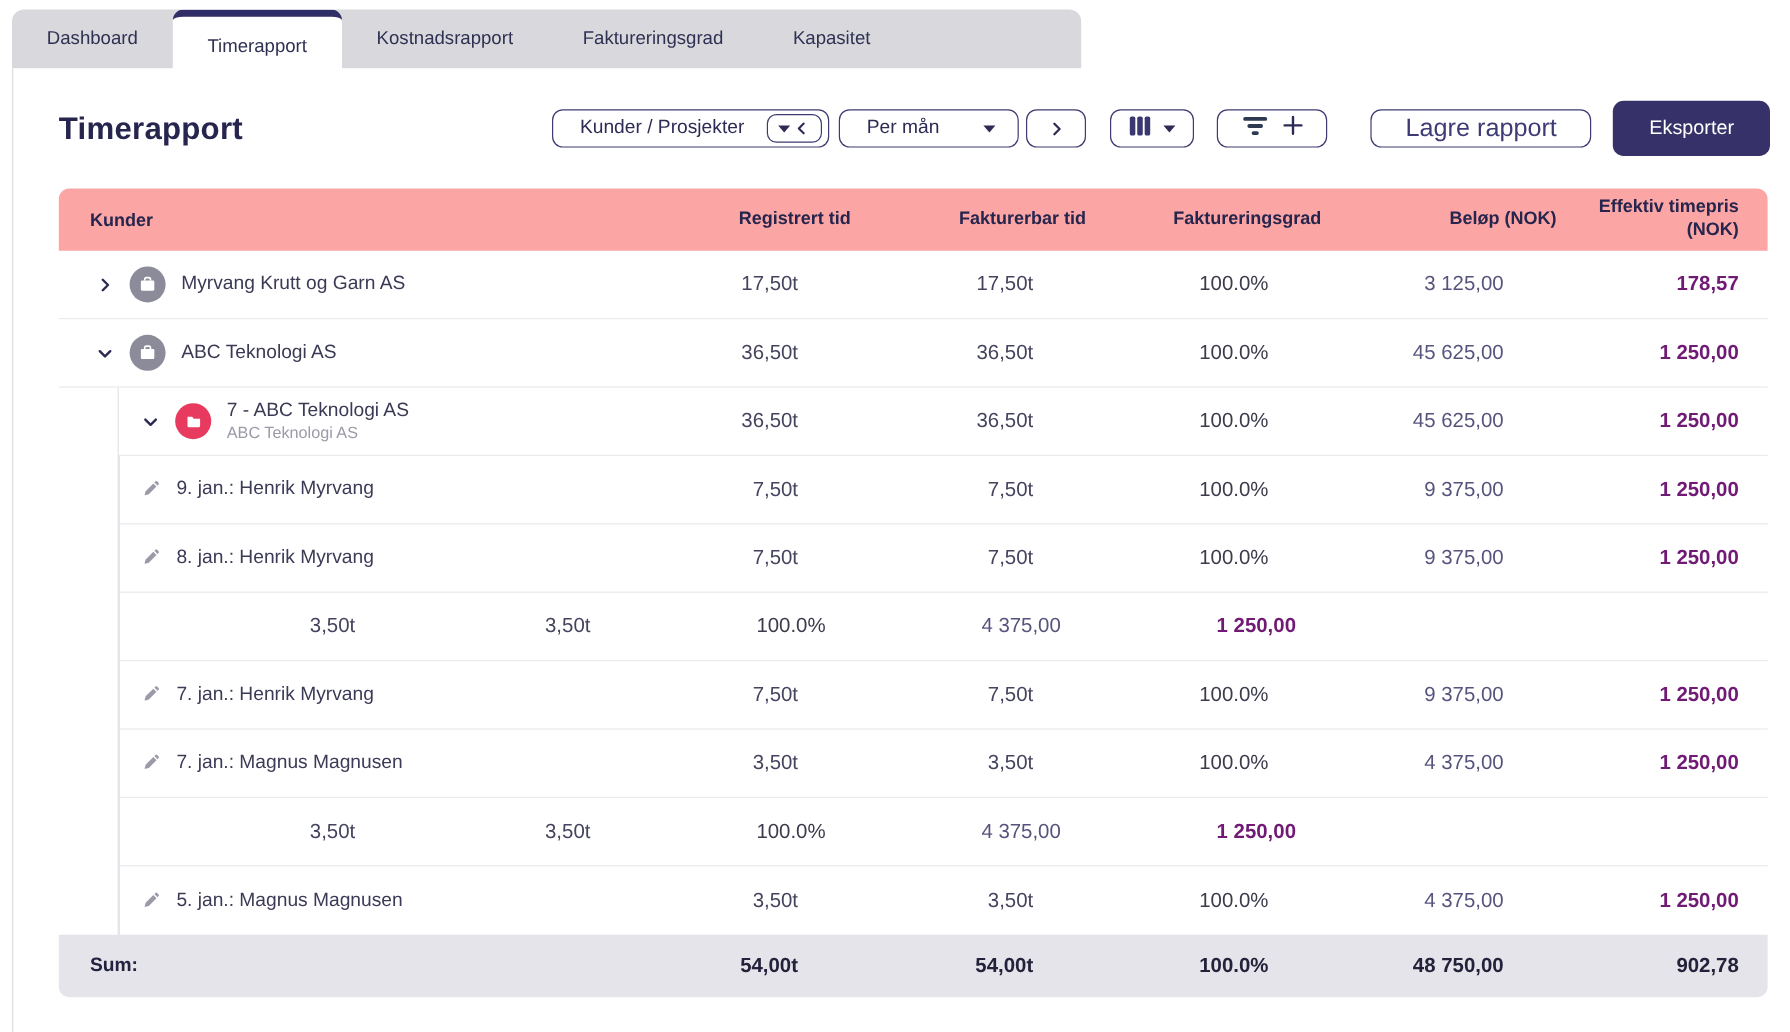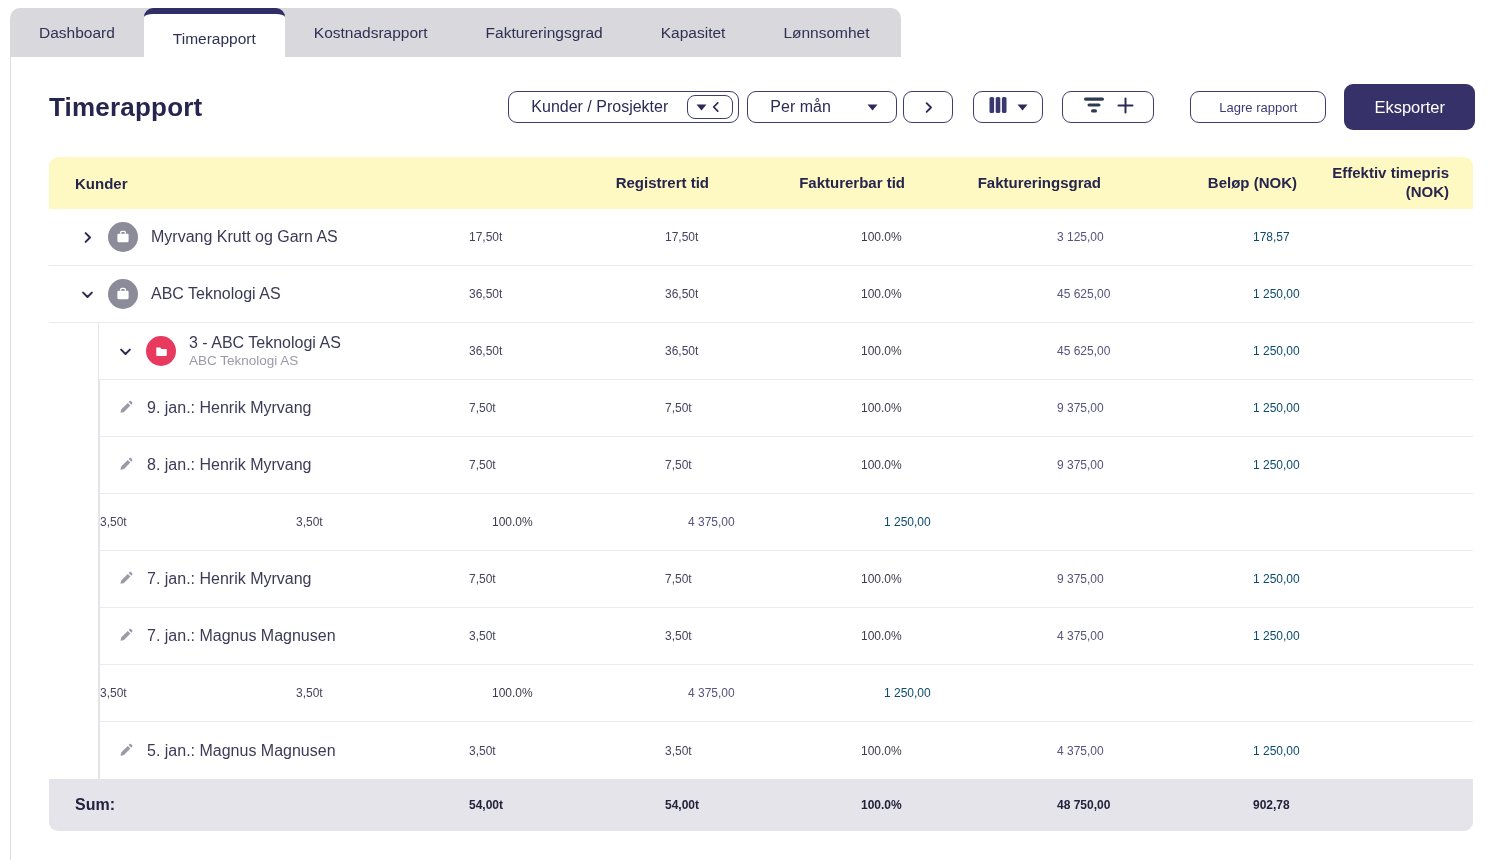--- a/index.html
+++ b/index.html
@@ -122,7 +122,6 @@
   <div class="tab">Kostnadsrapport</div>
   <div class="tab">Faktureringsgrad</div>
   <div class="tab">Kapasitet</div>
-  <div class="tab">Lønnsomhet</div>
 </nav>
 
 <main class="card">

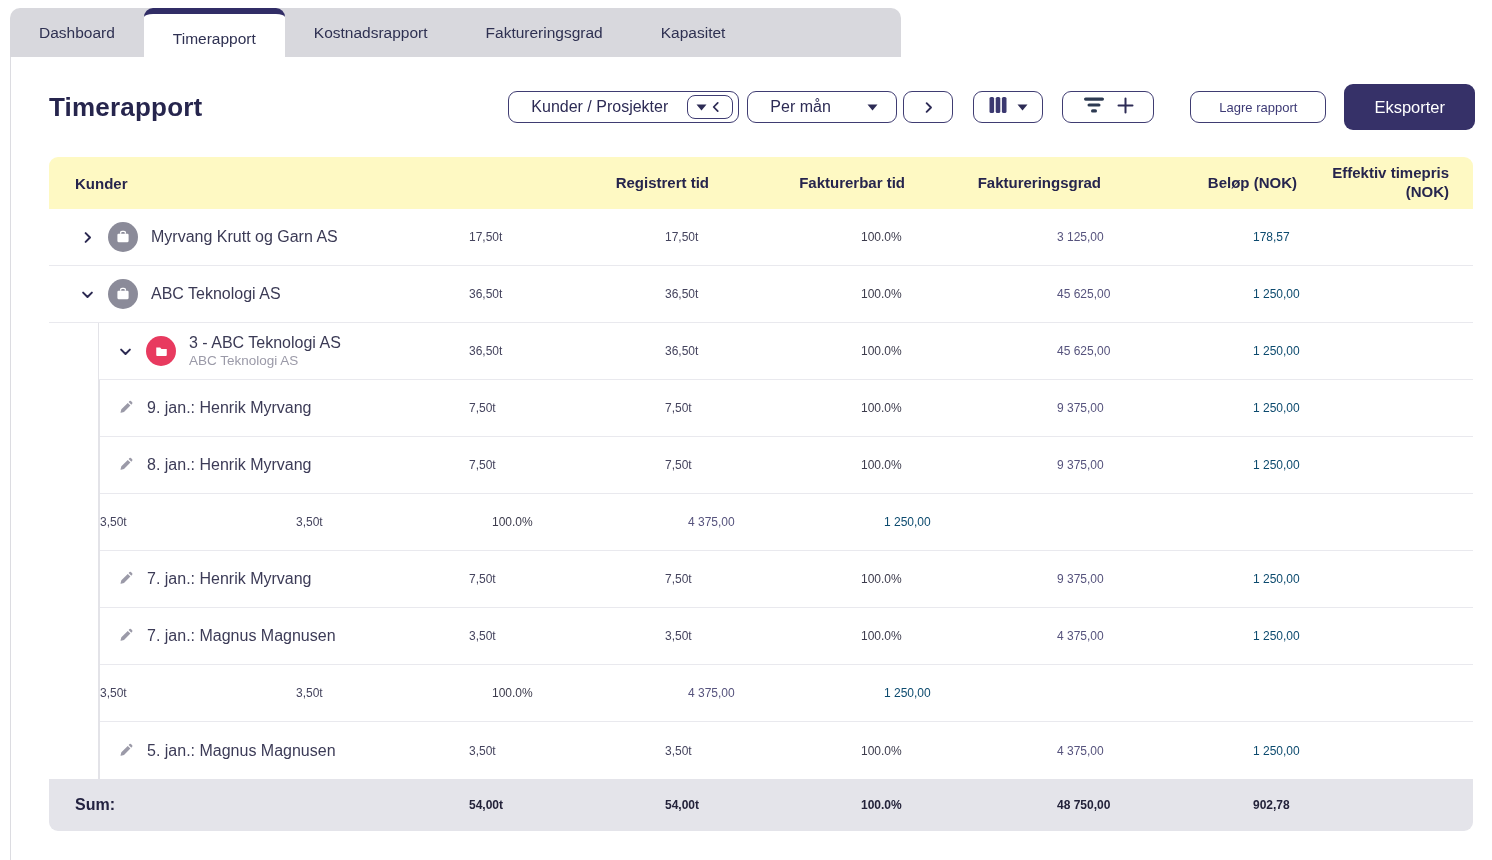--- a/index.html
+++ b/index.html
@@ -50,7 +50,7 @@
   .btn-next { width:50px; justify-content:center; margin-right:20px; }
   .btn-cols { width:70px; justify-content:center; gap:9px; margin-right:19px; }
   .btn-filter { width:92px; justify-content:center; gap:12px; margin-right:36px; }
-  .btn-save { padding:0 28px; margin-right:18px; color:#3d3a75; font-size:13px; }
+  .btn-save { padding:0 28px; margin-right:18px; color:#3d3a75; font-size:21px; }
   .btn-export {
     height:46px; padding:0 30px; border-radius:9px; background:#363168; border:none;
     color:#ffffff; font-size:16.5px; display:flex; align-items:center; cursor:pointer;

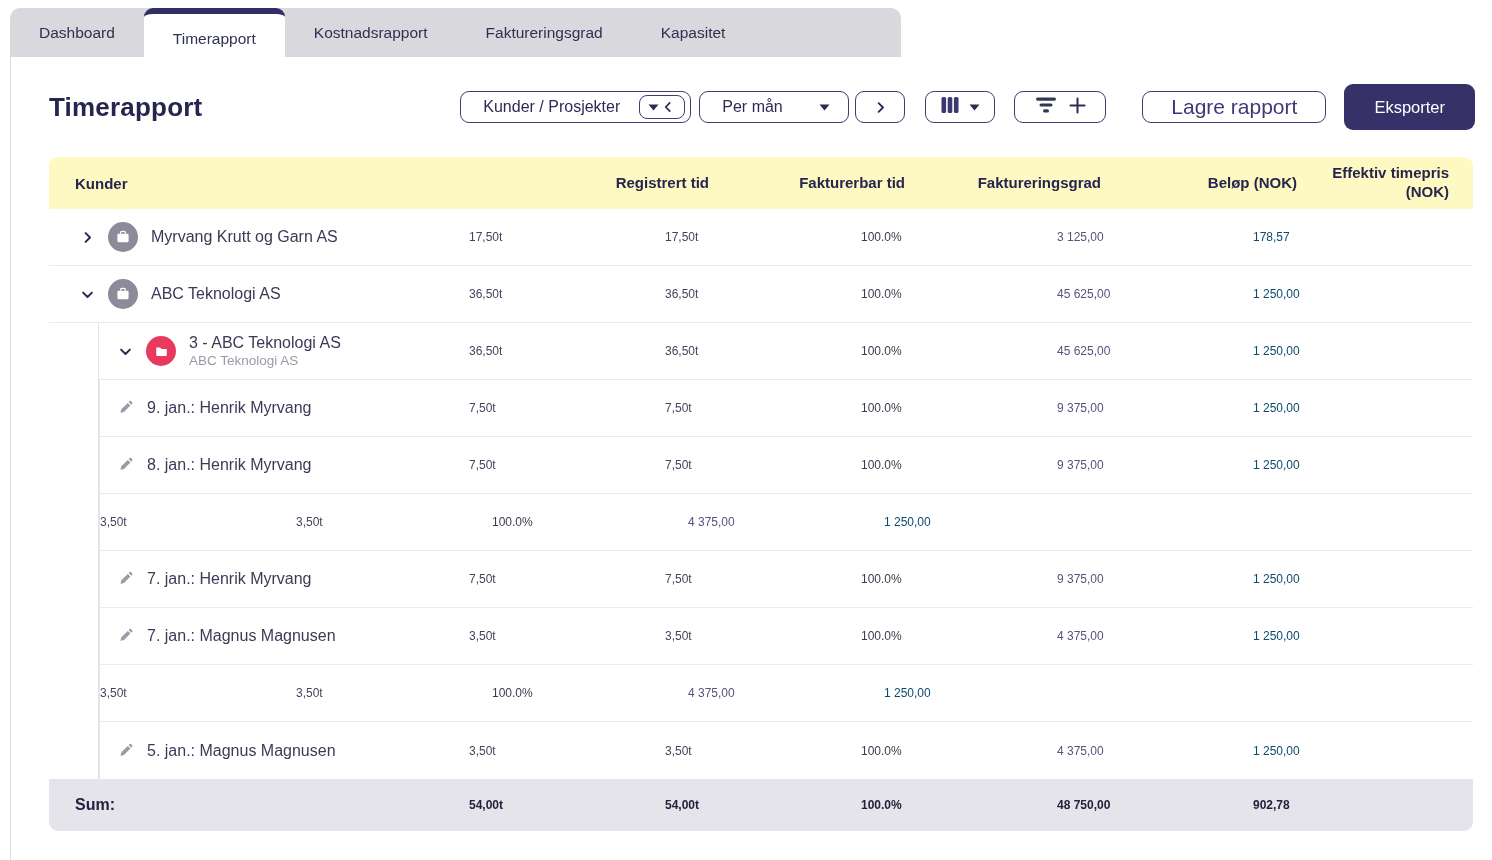--- a/index.html
+++ b/index.html
@@ -62,7 +62,7 @@
   .report { position:absolute; left:38px; top:100px; width:1424px; }
 
   .thead {
-    background:#fef9c3; border-radius:9px 9px 0 0; height:52px;
+    background:#fca5a5; border-radius:9px 9px 0 0; height:52px;
     display:flex; align-items:center;
   }
   .thead .name-col { flex:1; padding-left:26px; font-size:15px; font-weight:bold; color:#26254d; }

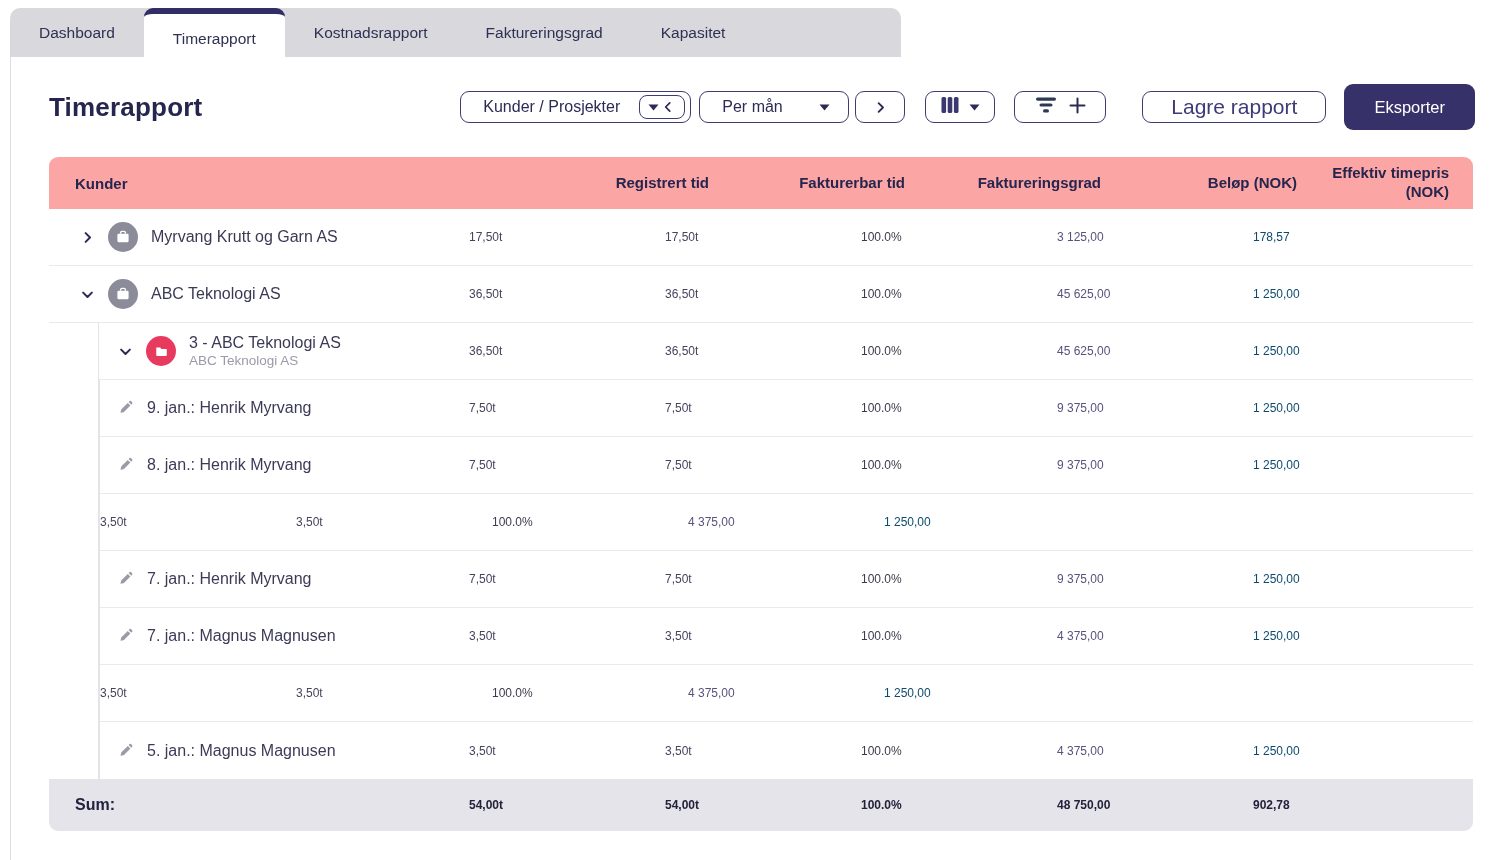--- a/index.html
+++ b/index.html
@@ -70,7 +70,7 @@
   .hcell.last { padding-right:24px; }
 
   .row { display:flex; align-items:center; height:57px; }
-  .vcell { width:196px; text-align:left; font-size:12px; }
+  .vcell { width:196px; text-align:right; font-size:17px; }
   .vcell.last { padding-right:24px; }
   .vt  { color:#45445e; }
   .vg  { color:#3c3b4c; }

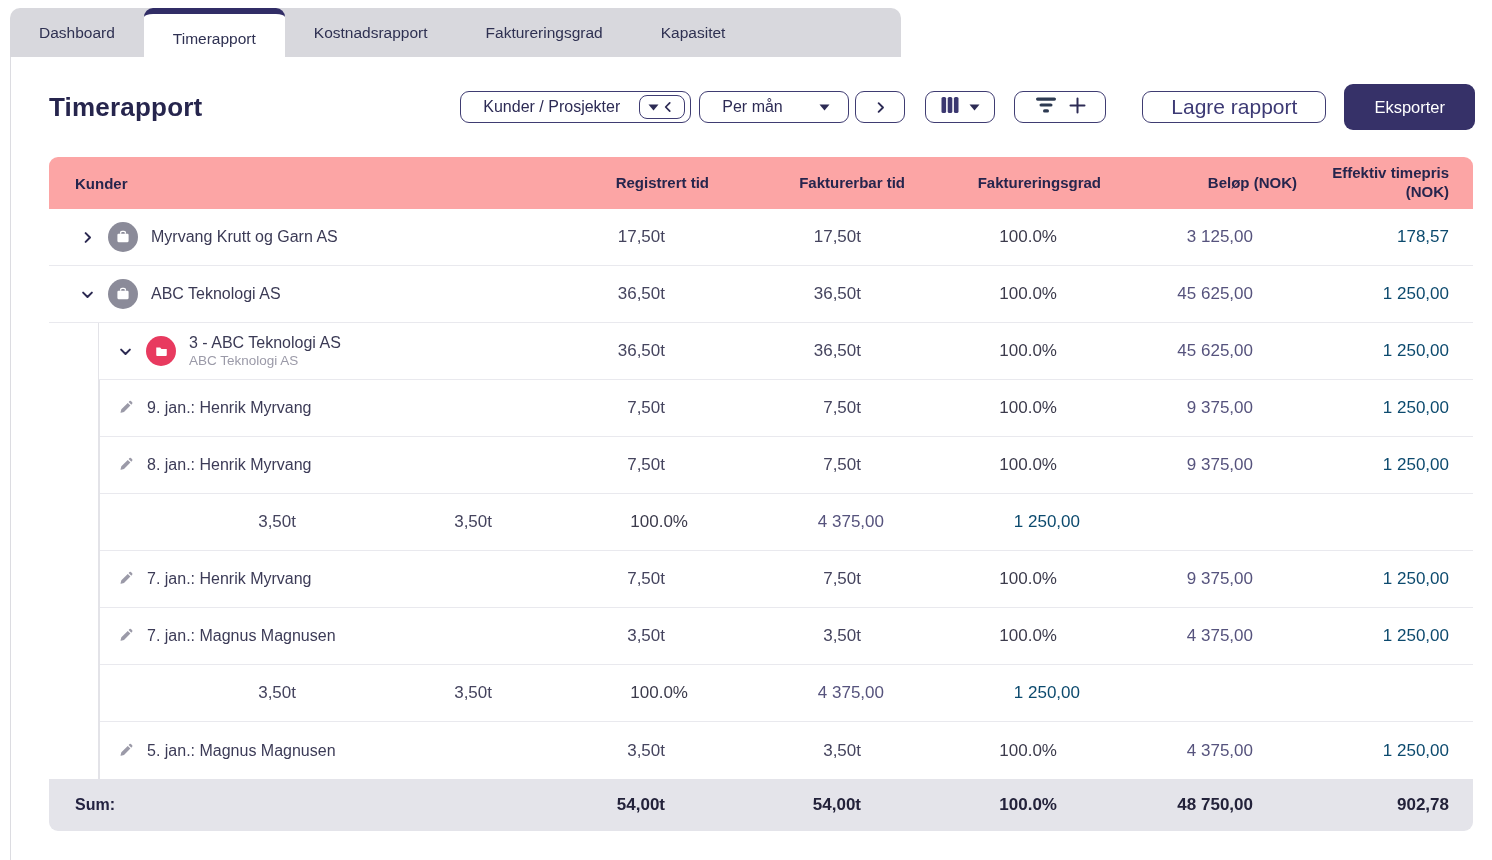--- a/index.html
+++ b/index.html
@@ -75,7 +75,7 @@
   .vt  { color:#45445e; }
   .vg  { color:#3c3b4c; }
   .vb  { color:#56537d; }
-  .vp  { color:#0c4a6e; }
+  .vp  { color:#701a75;font-weight:bold; }
 
   .name-cell { flex:1; display:flex; align-items:center; min-width:0; }
 

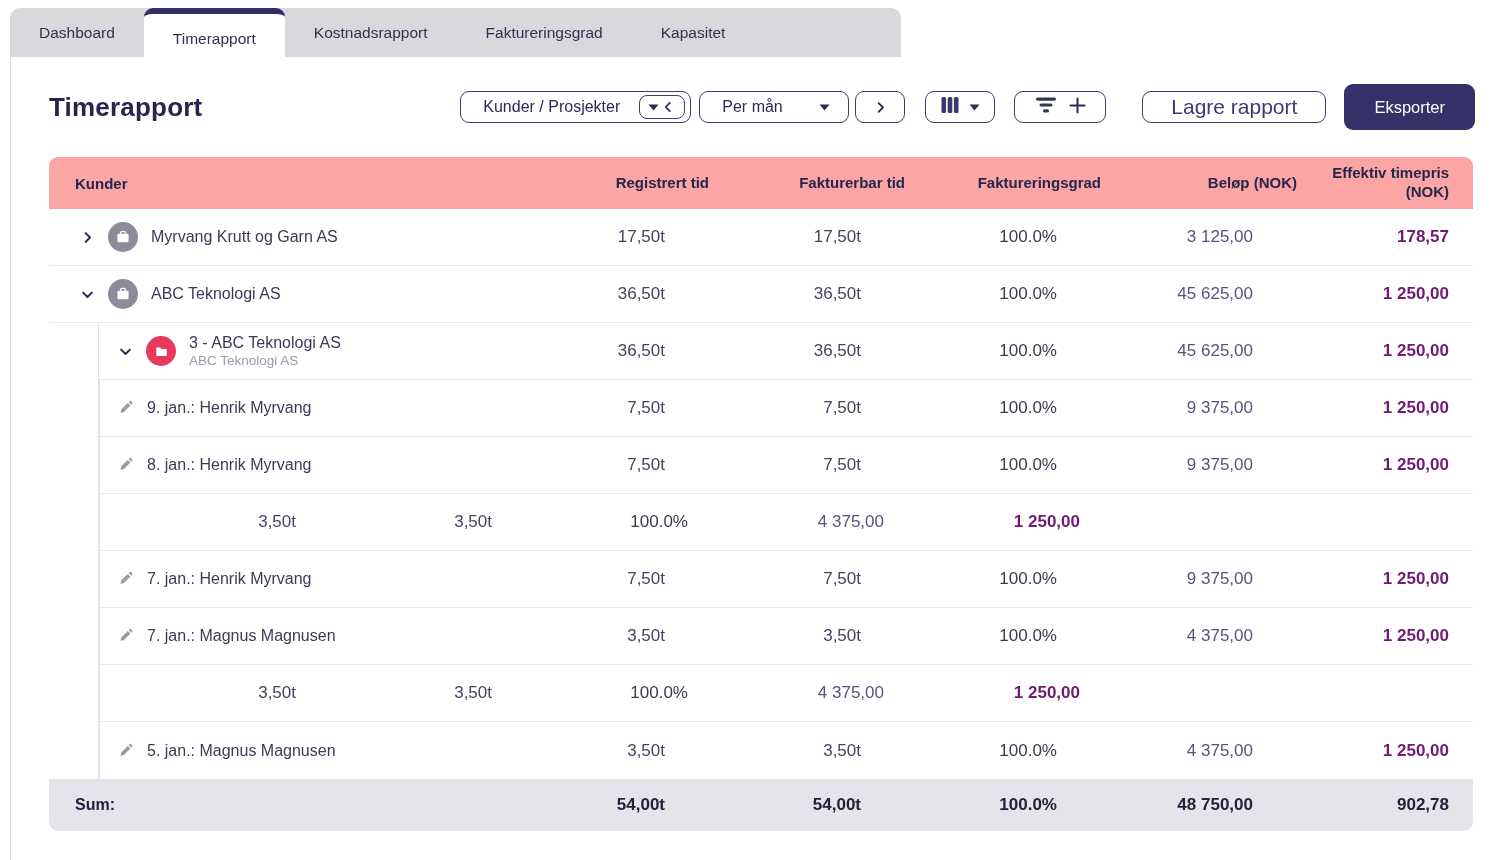--- a/index.html
+++ b/index.html
@@ -274,7 +274,7 @@
             </svg>
           </span>
           <span class="stack">
-            <span class="row-label">3 - ABC Teknologi AS</span>
+            <span class="row-label">7 - ABC Teknologi AS</span>
             <span class="subtitle">ABC Teknologi AS</span>
           </span>
         </div>

